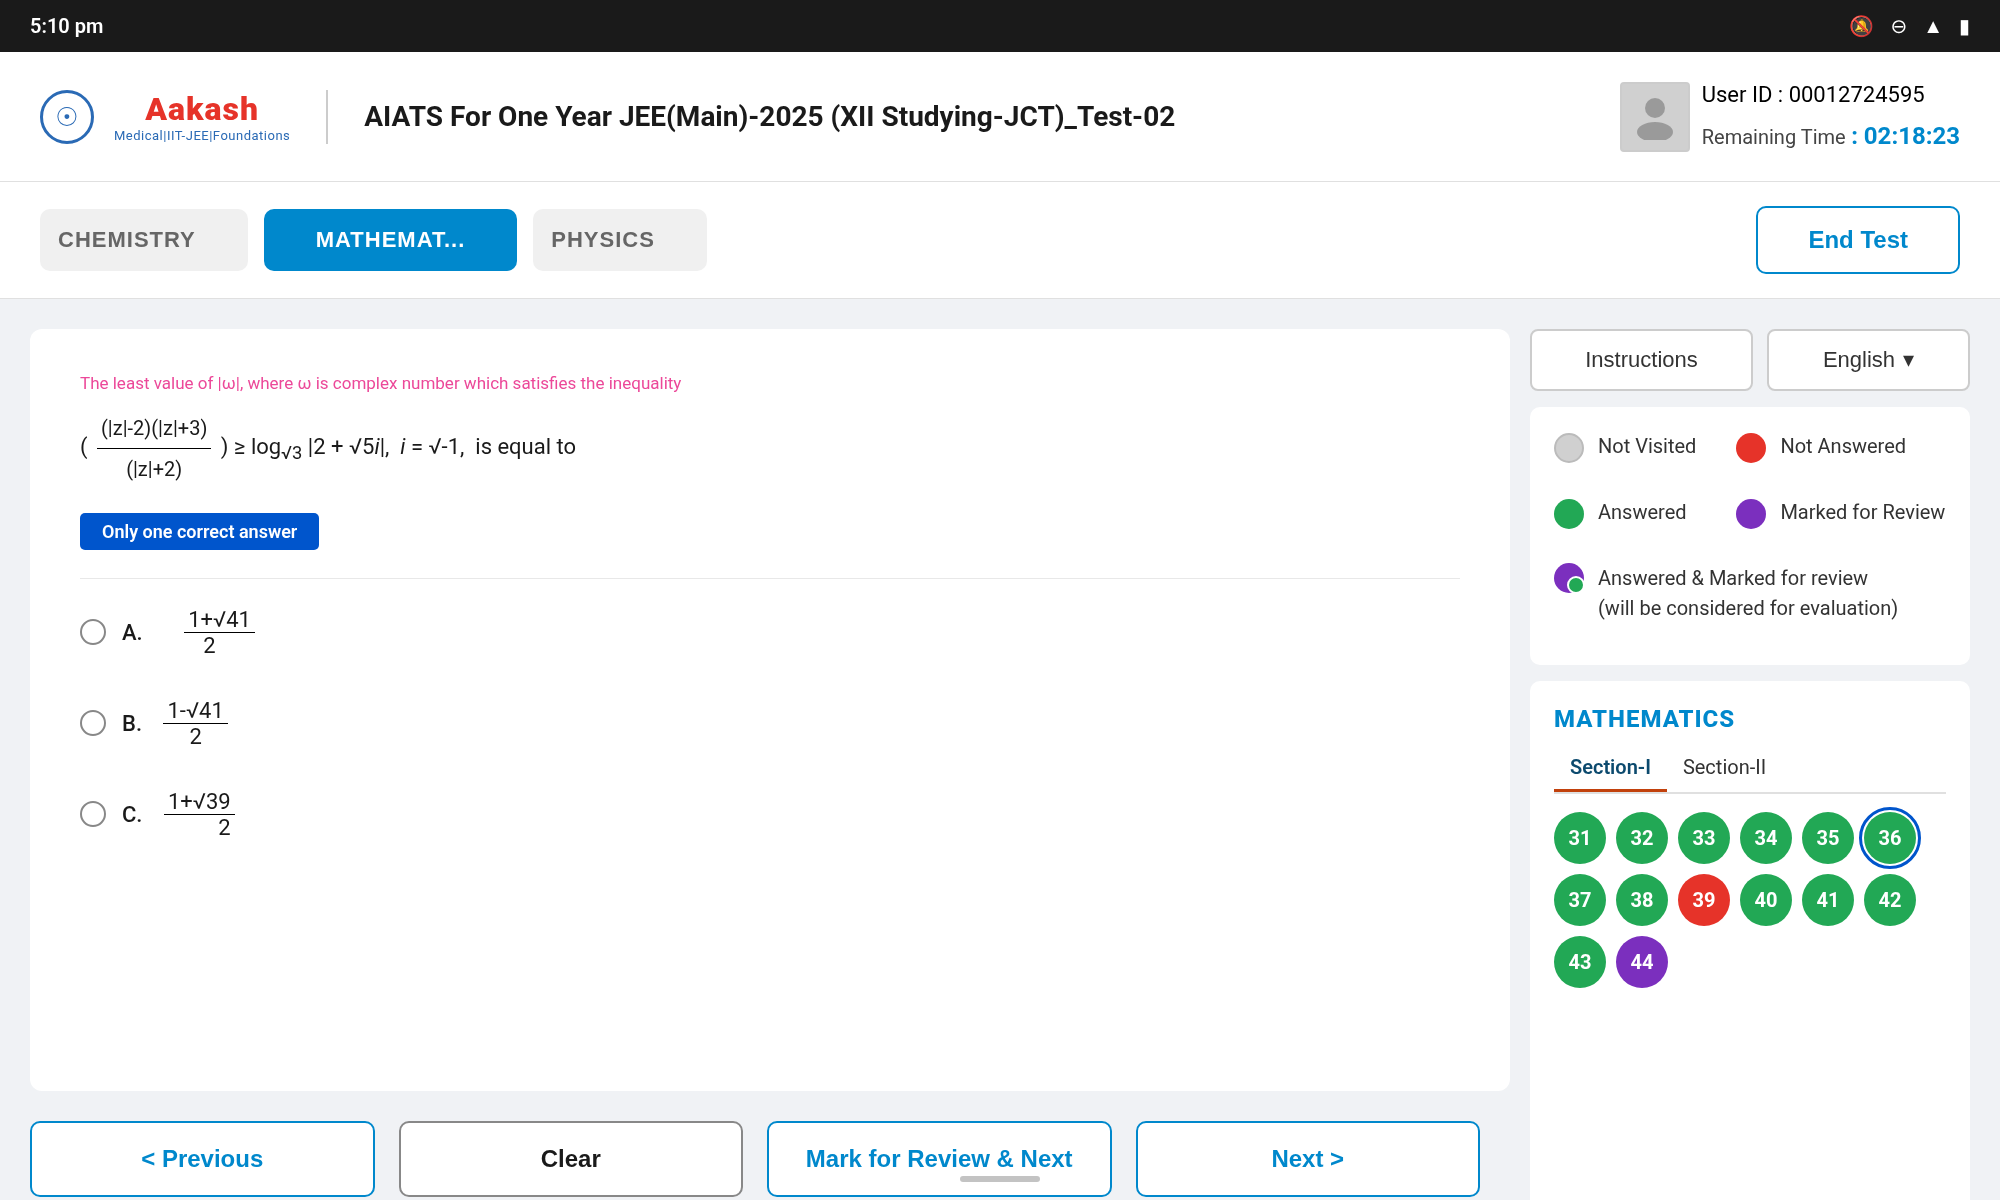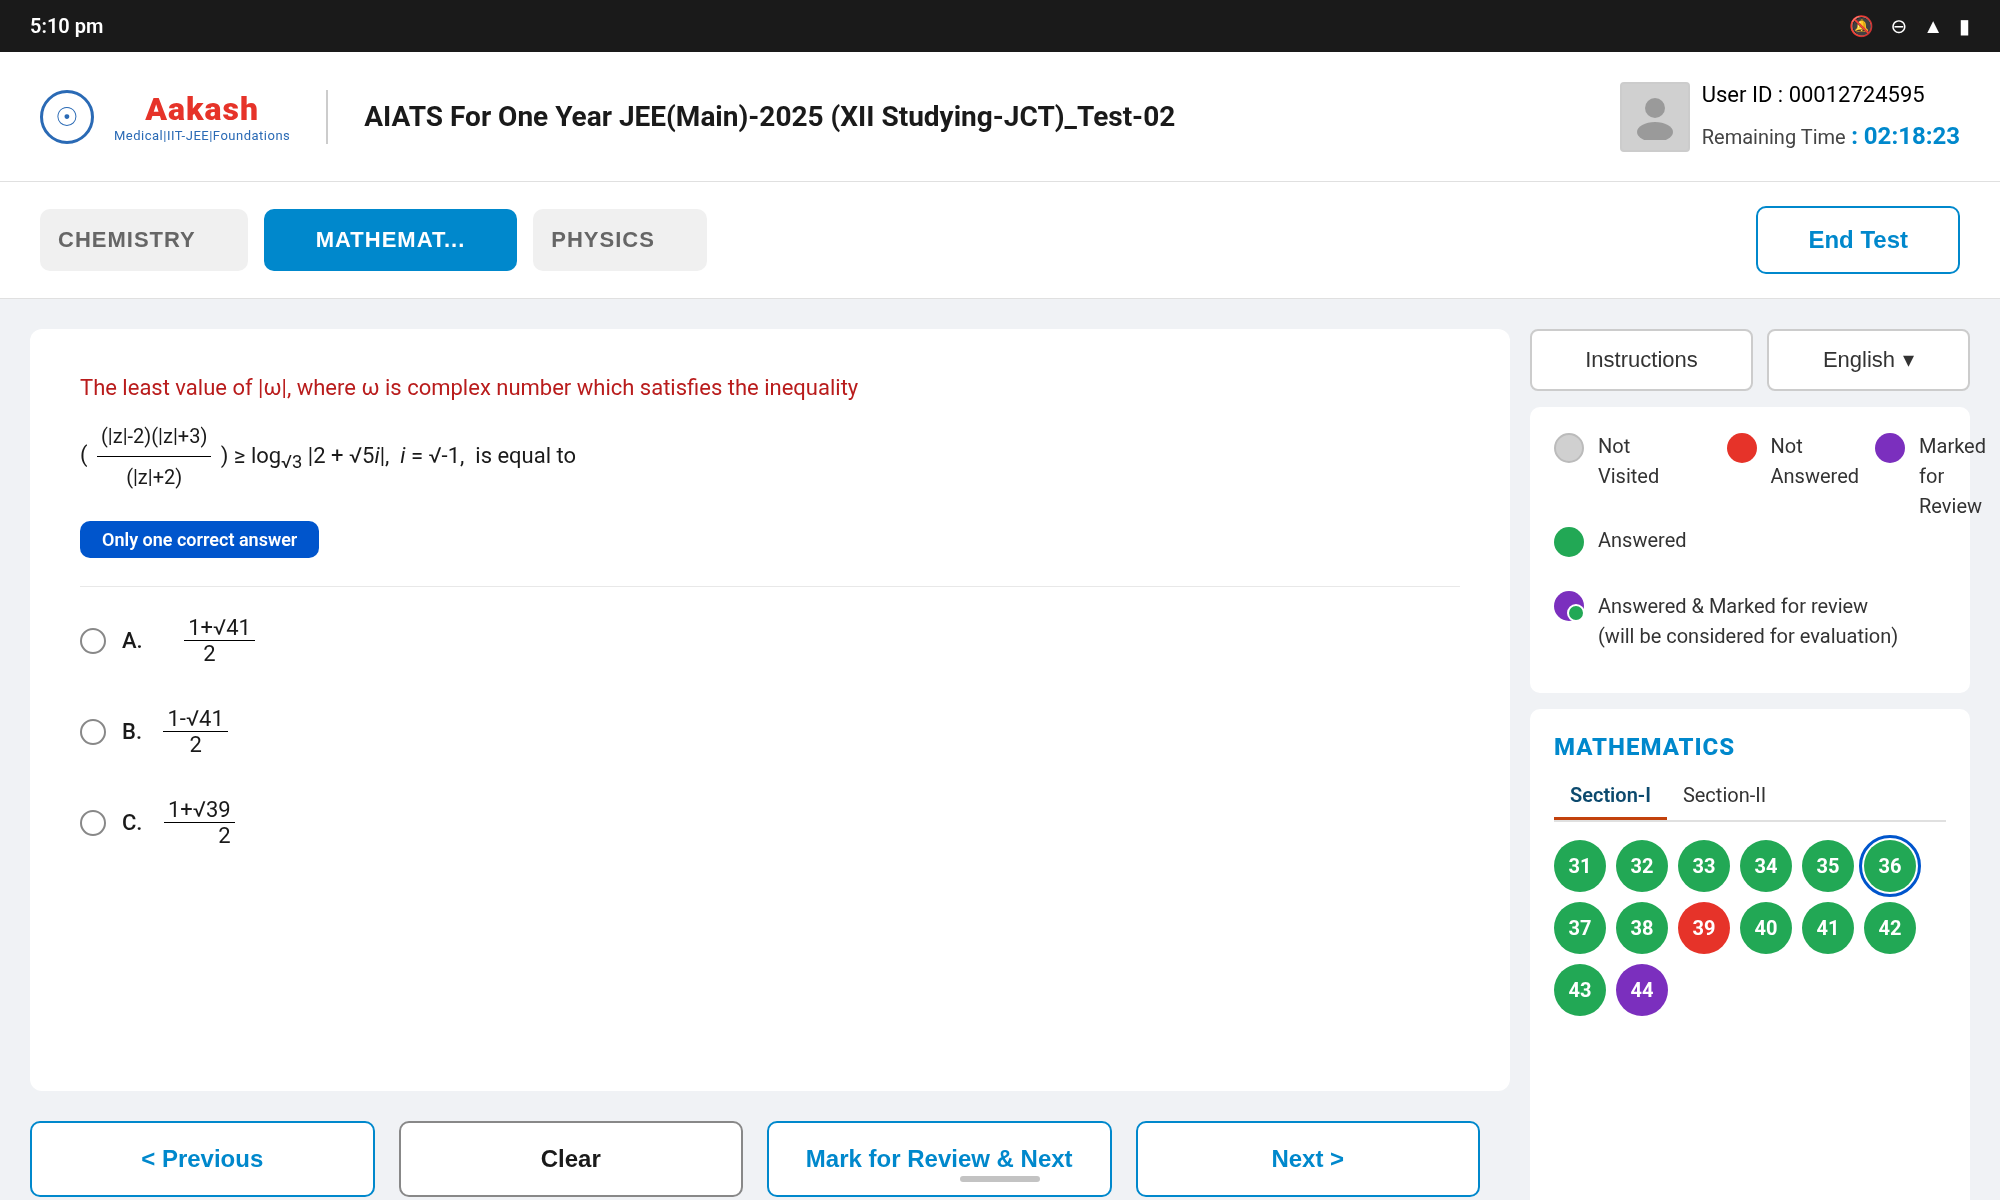--- a/index.html
+++ b/index.html
@@ -157,8 +157,8 @@
       margin-bottom: 24px;
     }
     .question-text {
-      font-size: 22px;
-      color: #b91c1c;
+      font-size: 17px;
+      color: #ec4899;
       line-height: 1.7;
       margin-bottom: 10px;
     }

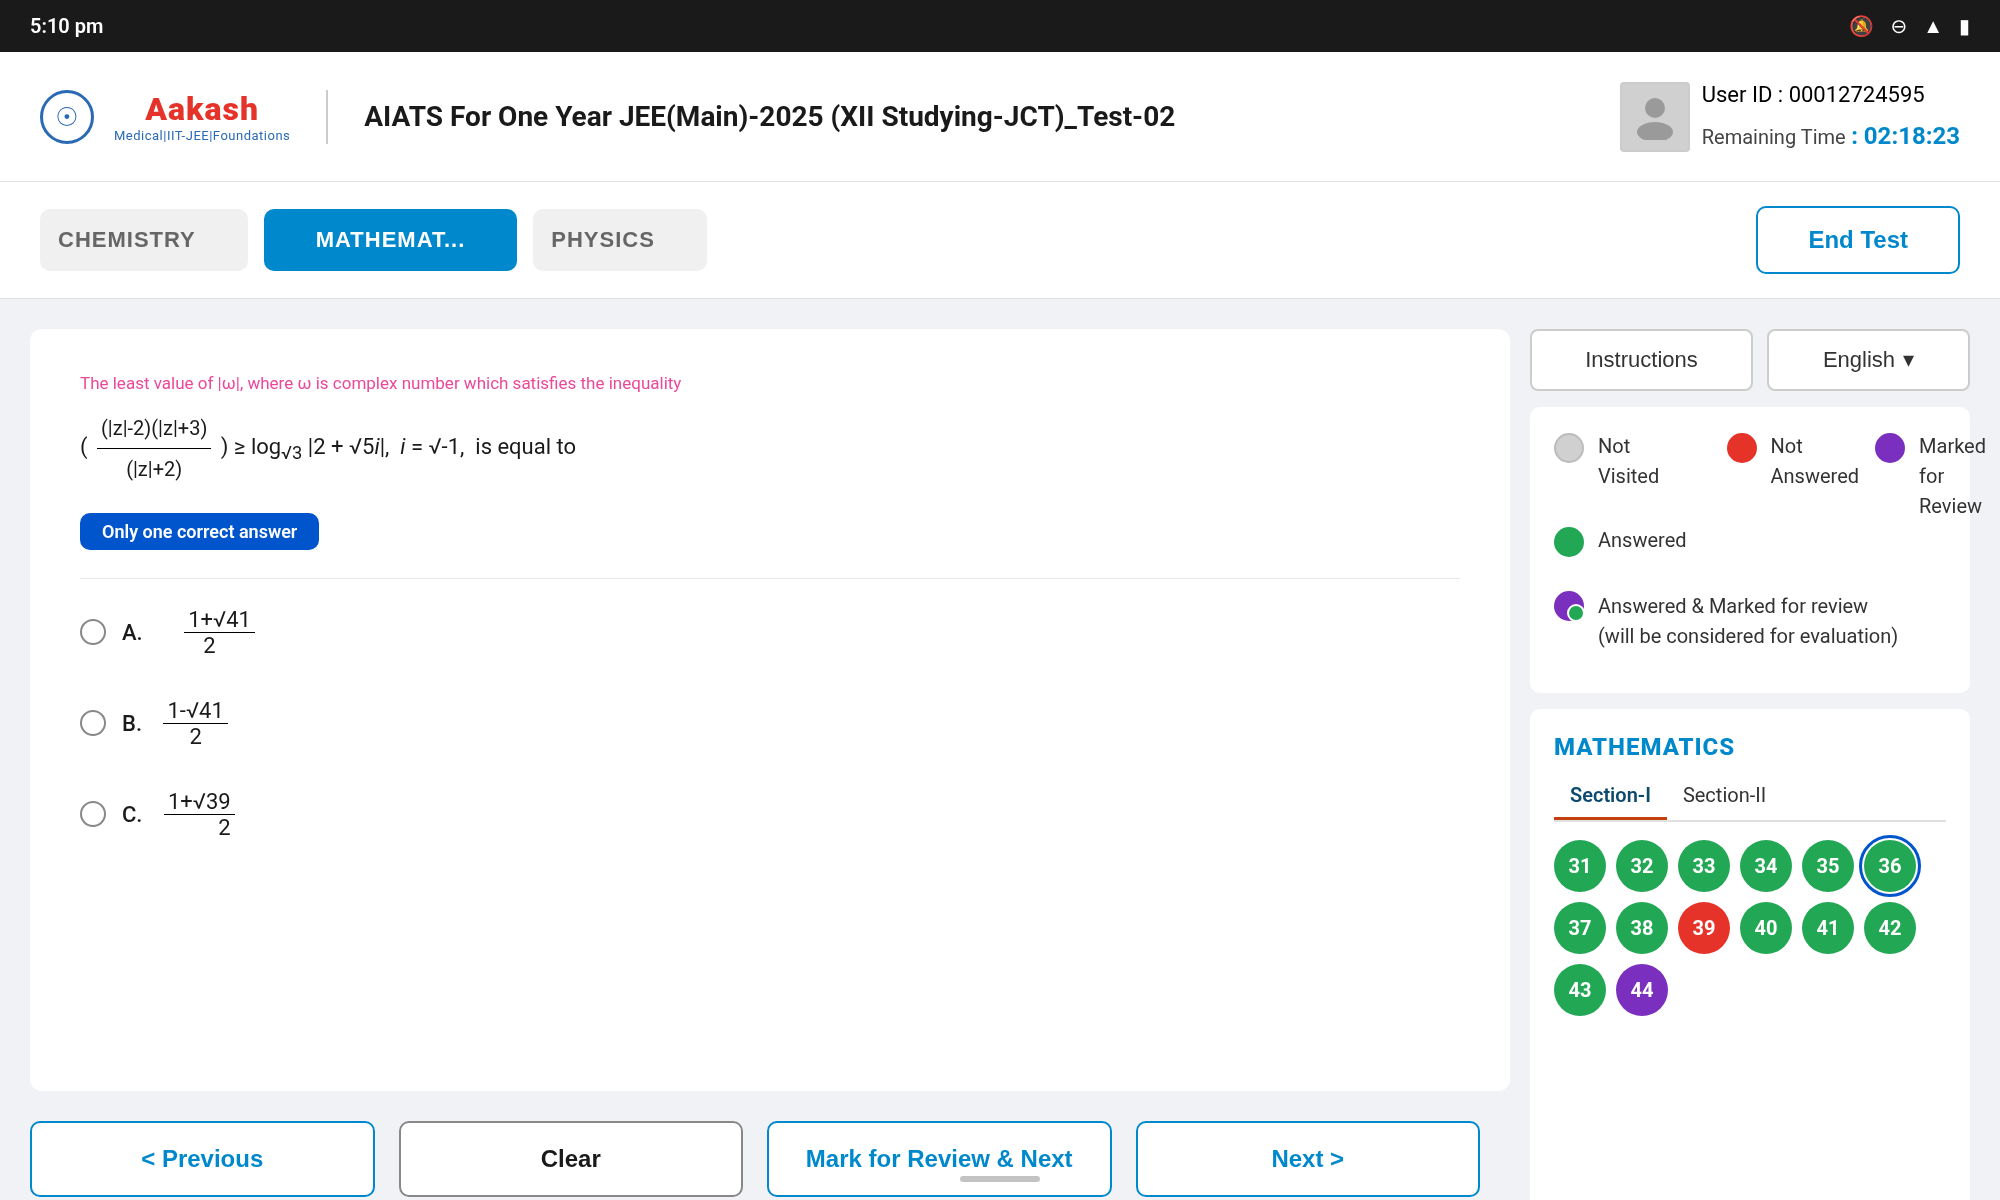--- a/index.html
+++ b/index.html
@@ -497,7 +497,7 @@
             <span class="legend-text">Answered</span>
           </div>
         </div>
-        <div style="display:flex;gap:16px;">
+        <div style="display:flex;flex-direction:column;gap:16px;">
           <div class="legend-row">
             <div class="legend-dot dot-red"></div>
             <span class="legend-text">Not Answered</span>

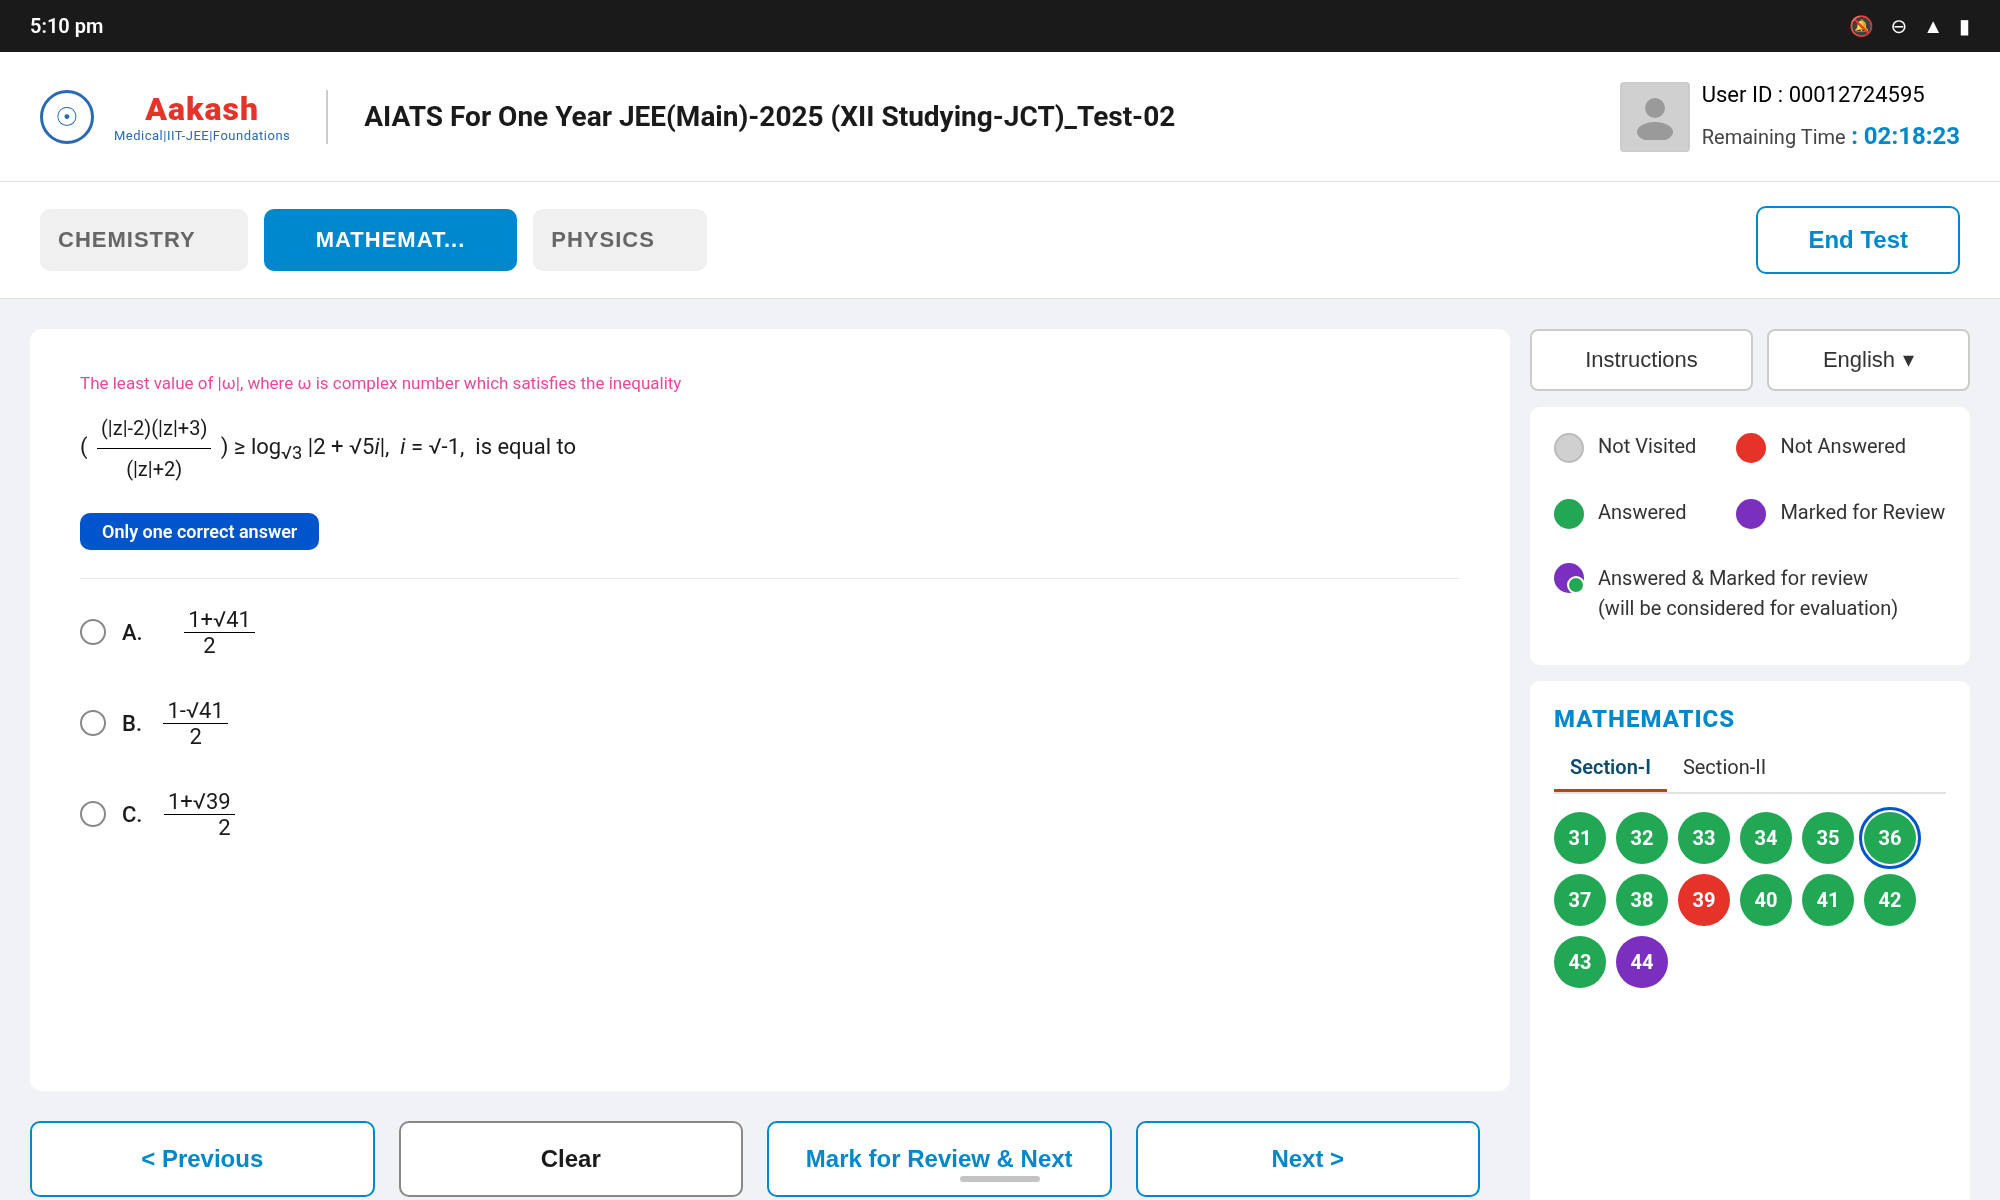--- a/index.html
+++ b/index.html
@@ -172,7 +172,7 @@
       background: #0055cc;
       color: white;
       padding: 8px 22px;
-      border-radius: 10px;
+      border-radius: 5px;
       font-size: 18px;
       font-weight: 600;
       display: inline-block;

